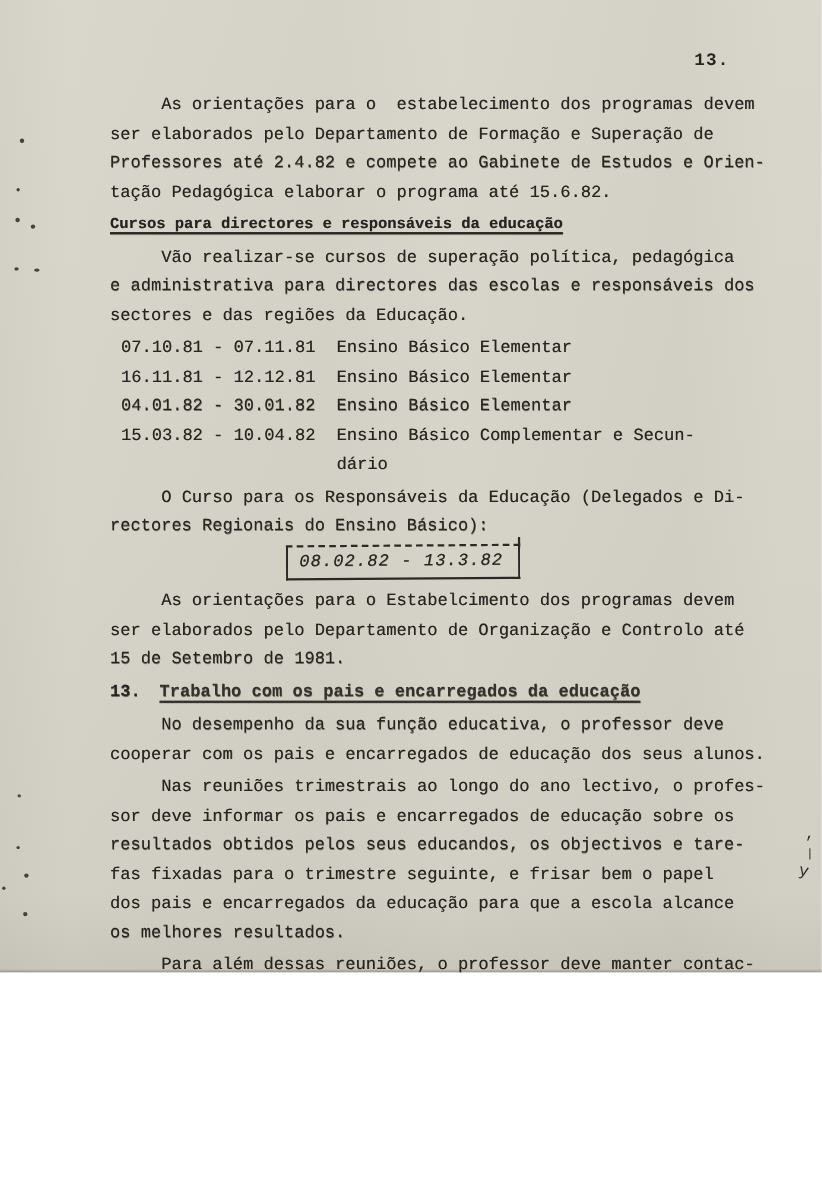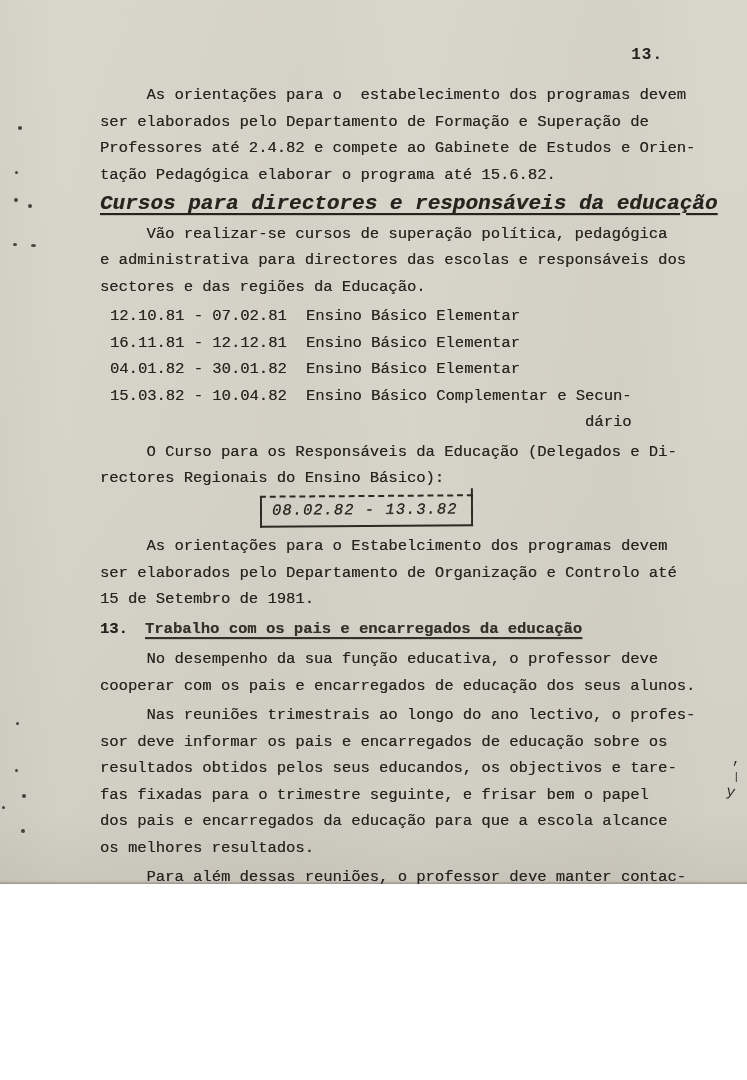--- a/index.html
+++ b/index.html
@@ -47,14 +47,13 @@
   .para { white-space: pre-wrap; margin: 0 0 3px 0; }
 
   .heading {
-    font-size: 21px;
+    font-size: 14px;
     font-weight: bold;
     line-height: 26.5px;
     margin: 3px 0 3px 0;
     text-decoration: underline;
     text-underline-offset: 4px;
     text-decoration-thickness: 1.5px;
-    font-style: italic;
   }
 
   .schedule { margin: 0 0 3px 10px; }

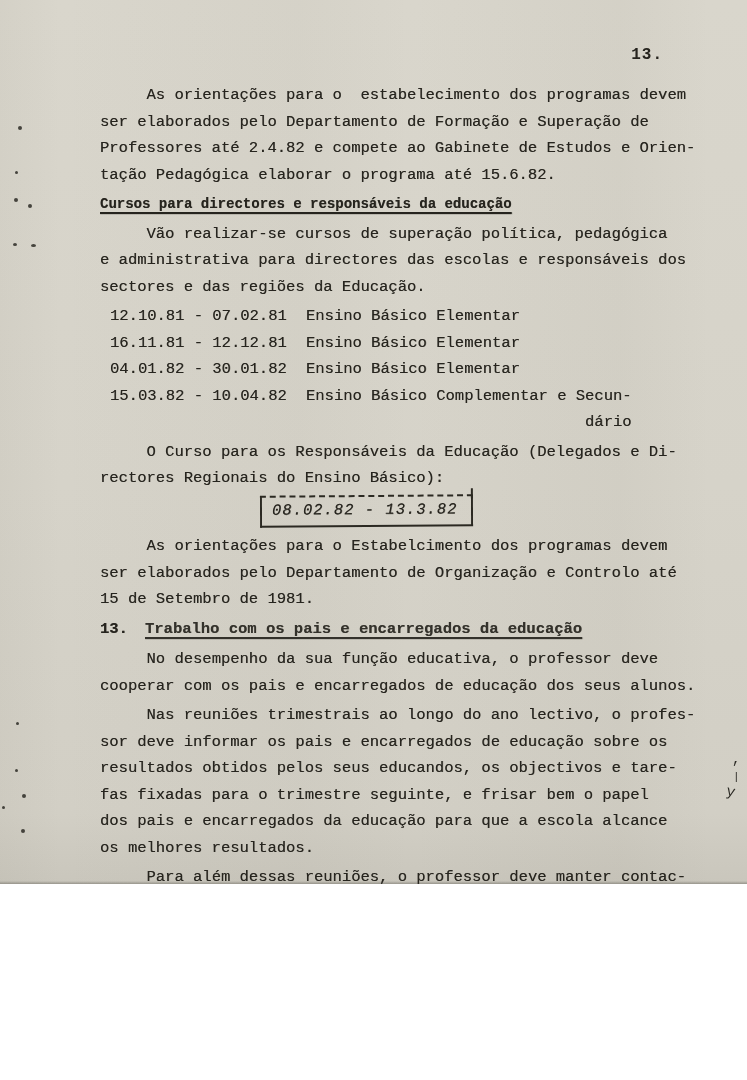--- a/index.html
+++ b/index.html
@@ -126,7 +126,7 @@
 
     <div class="schedule">
       <div class="sched-row">
-        <span class="sched-dates">12.10.81 - 07.02.81</span>
+        <span class="sched-dates">07.10.81 - 07.11.81</span>
         <span class="sched-course">Ensino Básico Elementar</span>
       </div>
       <div class="sched-row">

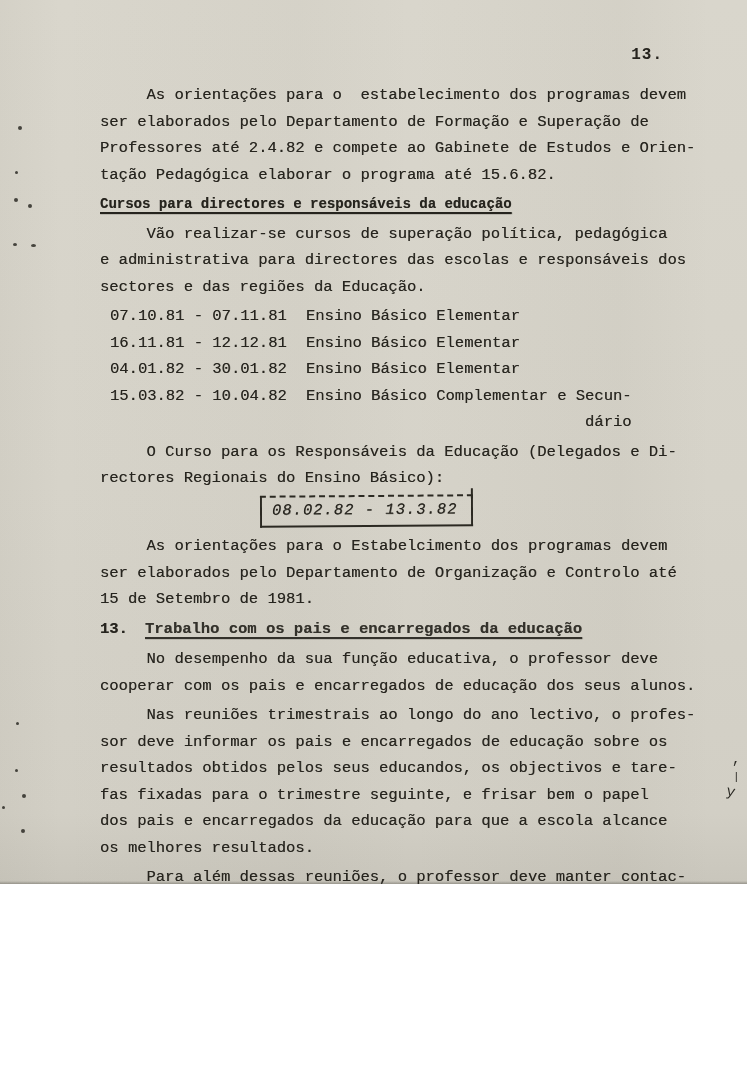--- a/index.html
+++ b/index.html
@@ -59,7 +59,7 @@
   .schedule { margin: 0 0 3px 10px; }
   .sched-row { display: flex; align-items: flex-start; }
   .sched-dates { width: 196px; flex: 0 0 196px; white-space: pre; }
-  .sched-course { white-space: pre-wrap; text-align: right; }
+  .sched-course { white-space: pre-wrap; }
 
   .boxed-wrap { margin: 0 0 7px 160px; }
   .boxed-date {

